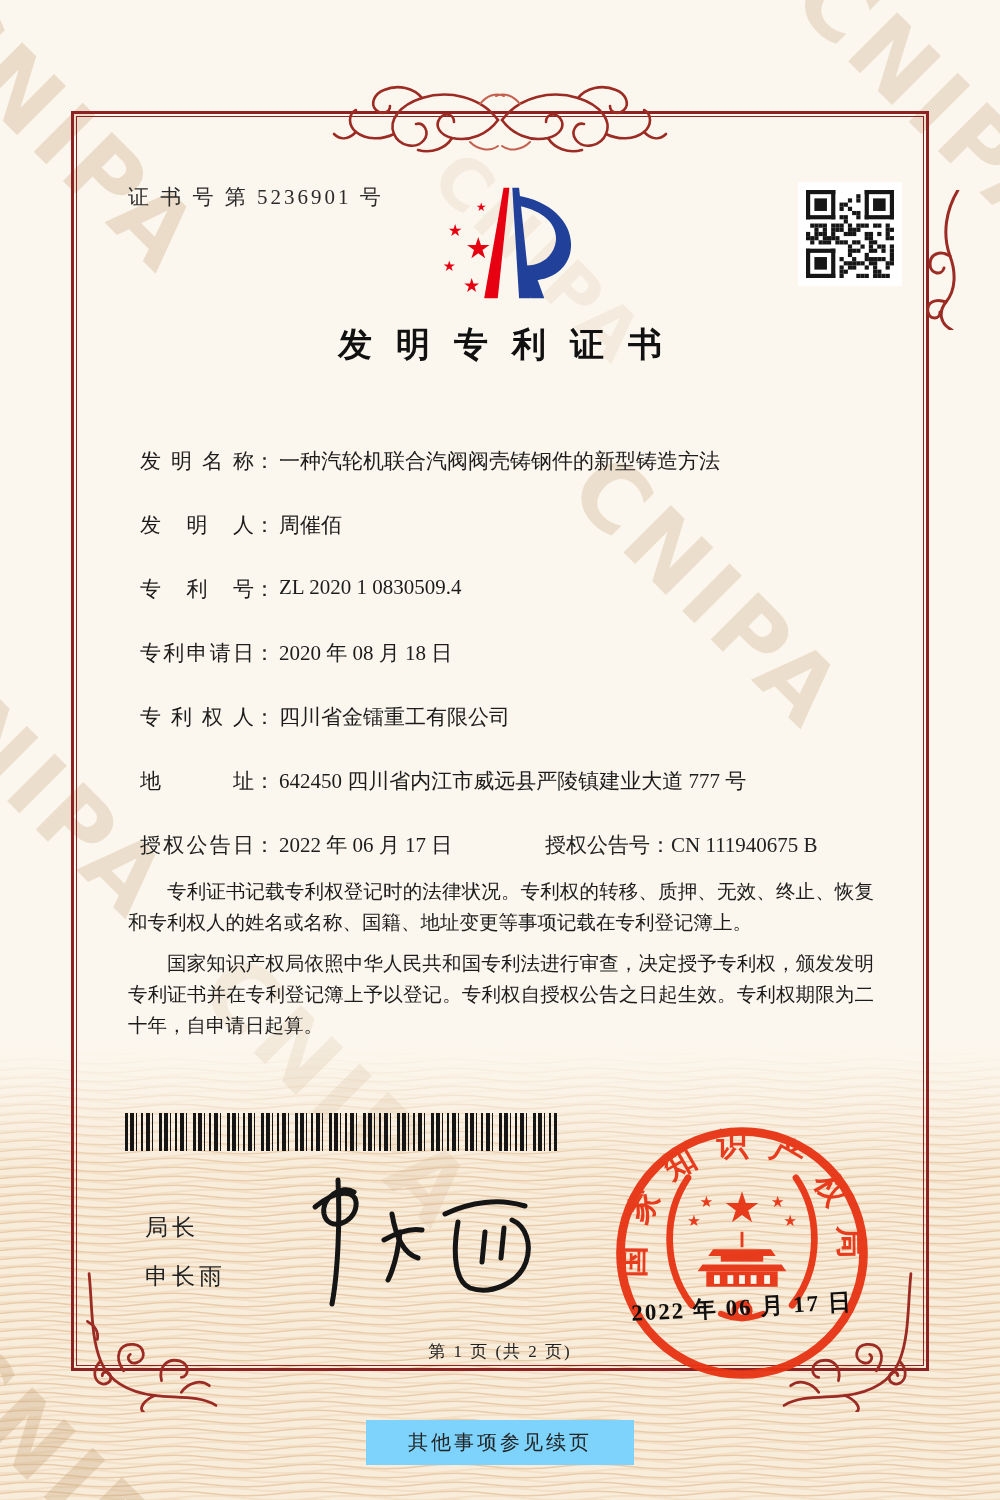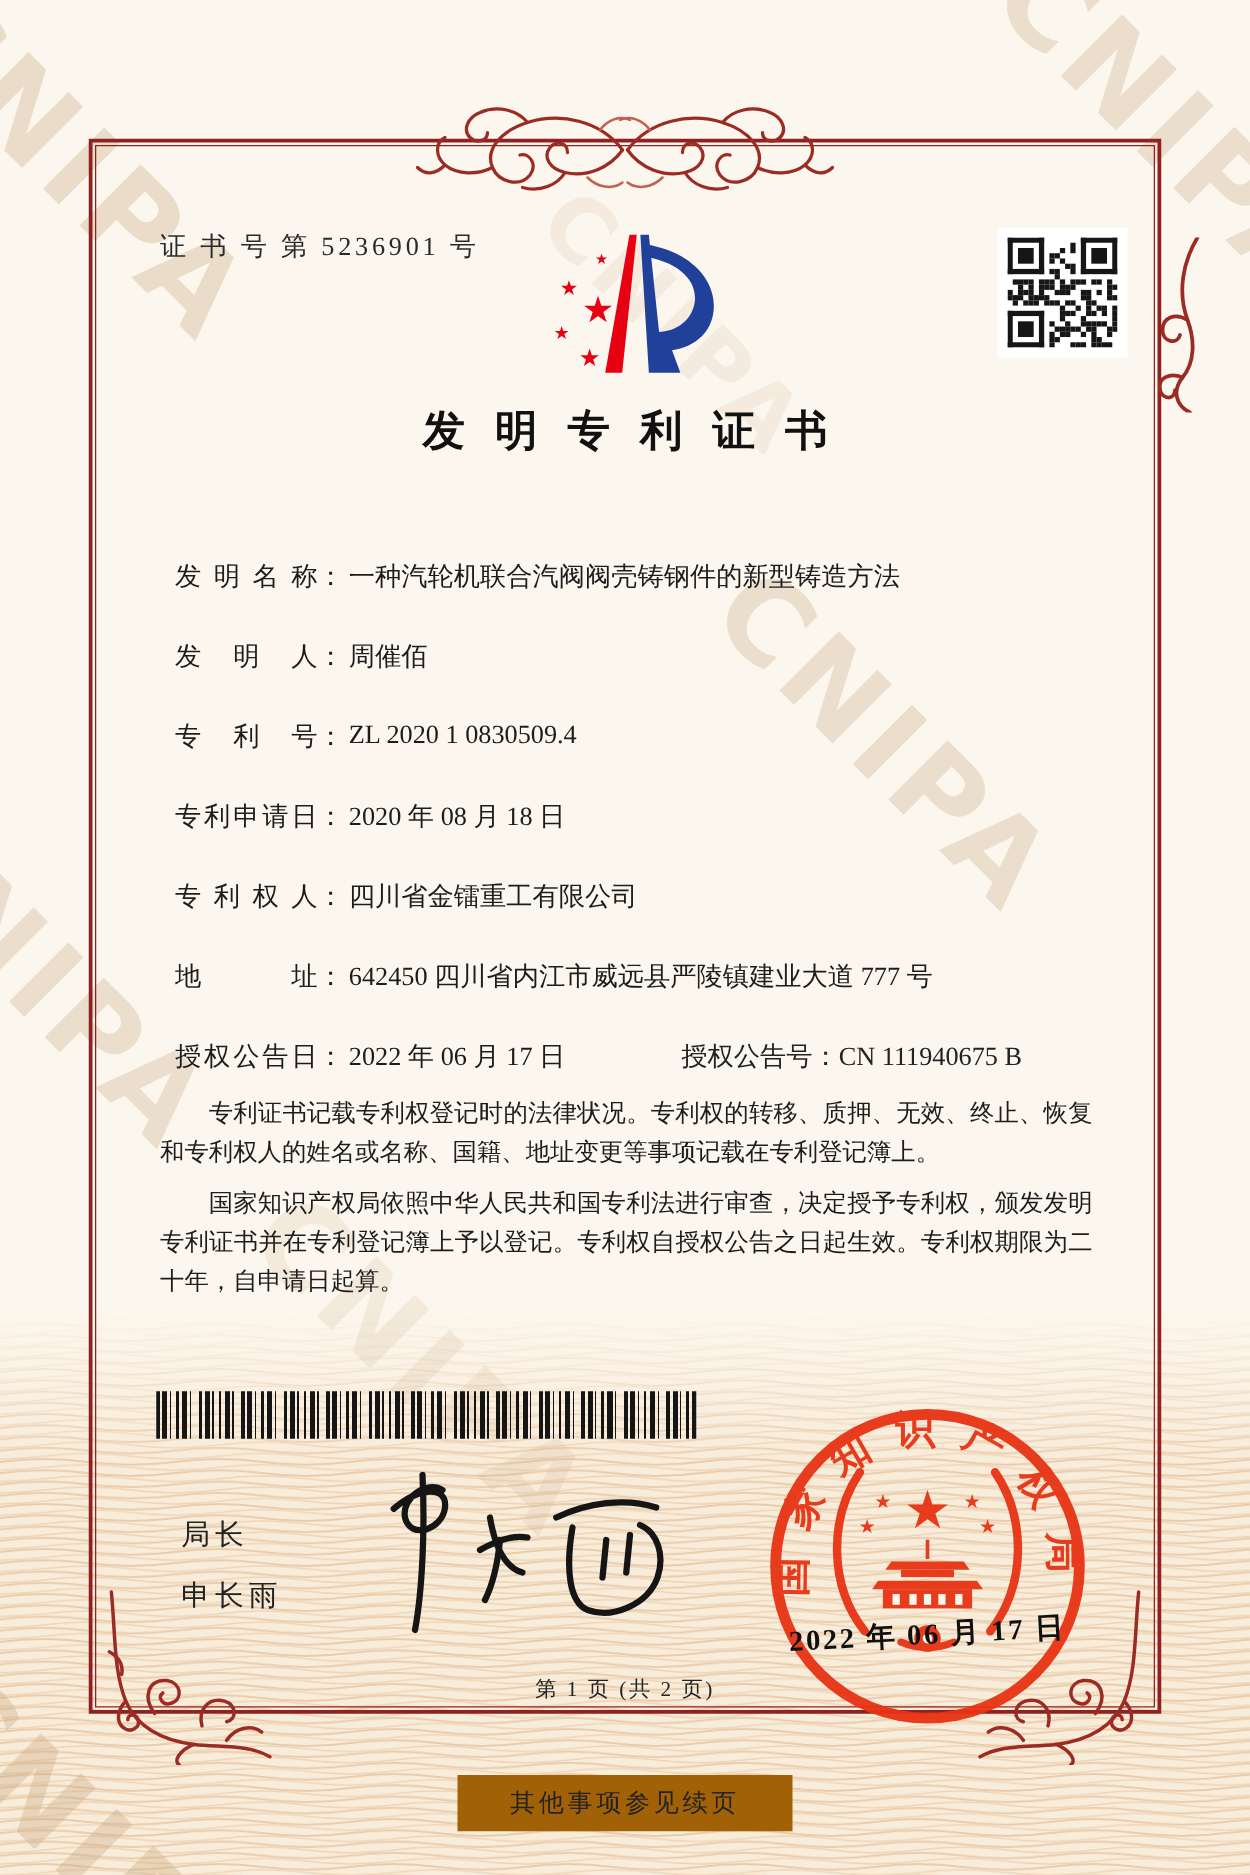--- a/index.html
+++ b/index.html
@@ -63,7 +63,7 @@
   
   .page-indicator{position:absolute;left:72px;top:1340px;width:856px;z-index:5;text-align:center;
                   font-size:17px;letter-spacing:2px;color:#222;}
-  .continuation{position:absolute;left:50%;top:1420px;transform:translateX(-50%);z-index:6;background:#a16207;
+  .continuation{position:absolute;left:50%;top:1420px;transform:translateX(-50%);z-index:6;background:#7dd3fc;
                 padding:9px 42px;font-size:20px;letter-spacing:3px;color:#222;white-space:nowrap;}
 </style>
 </head>

